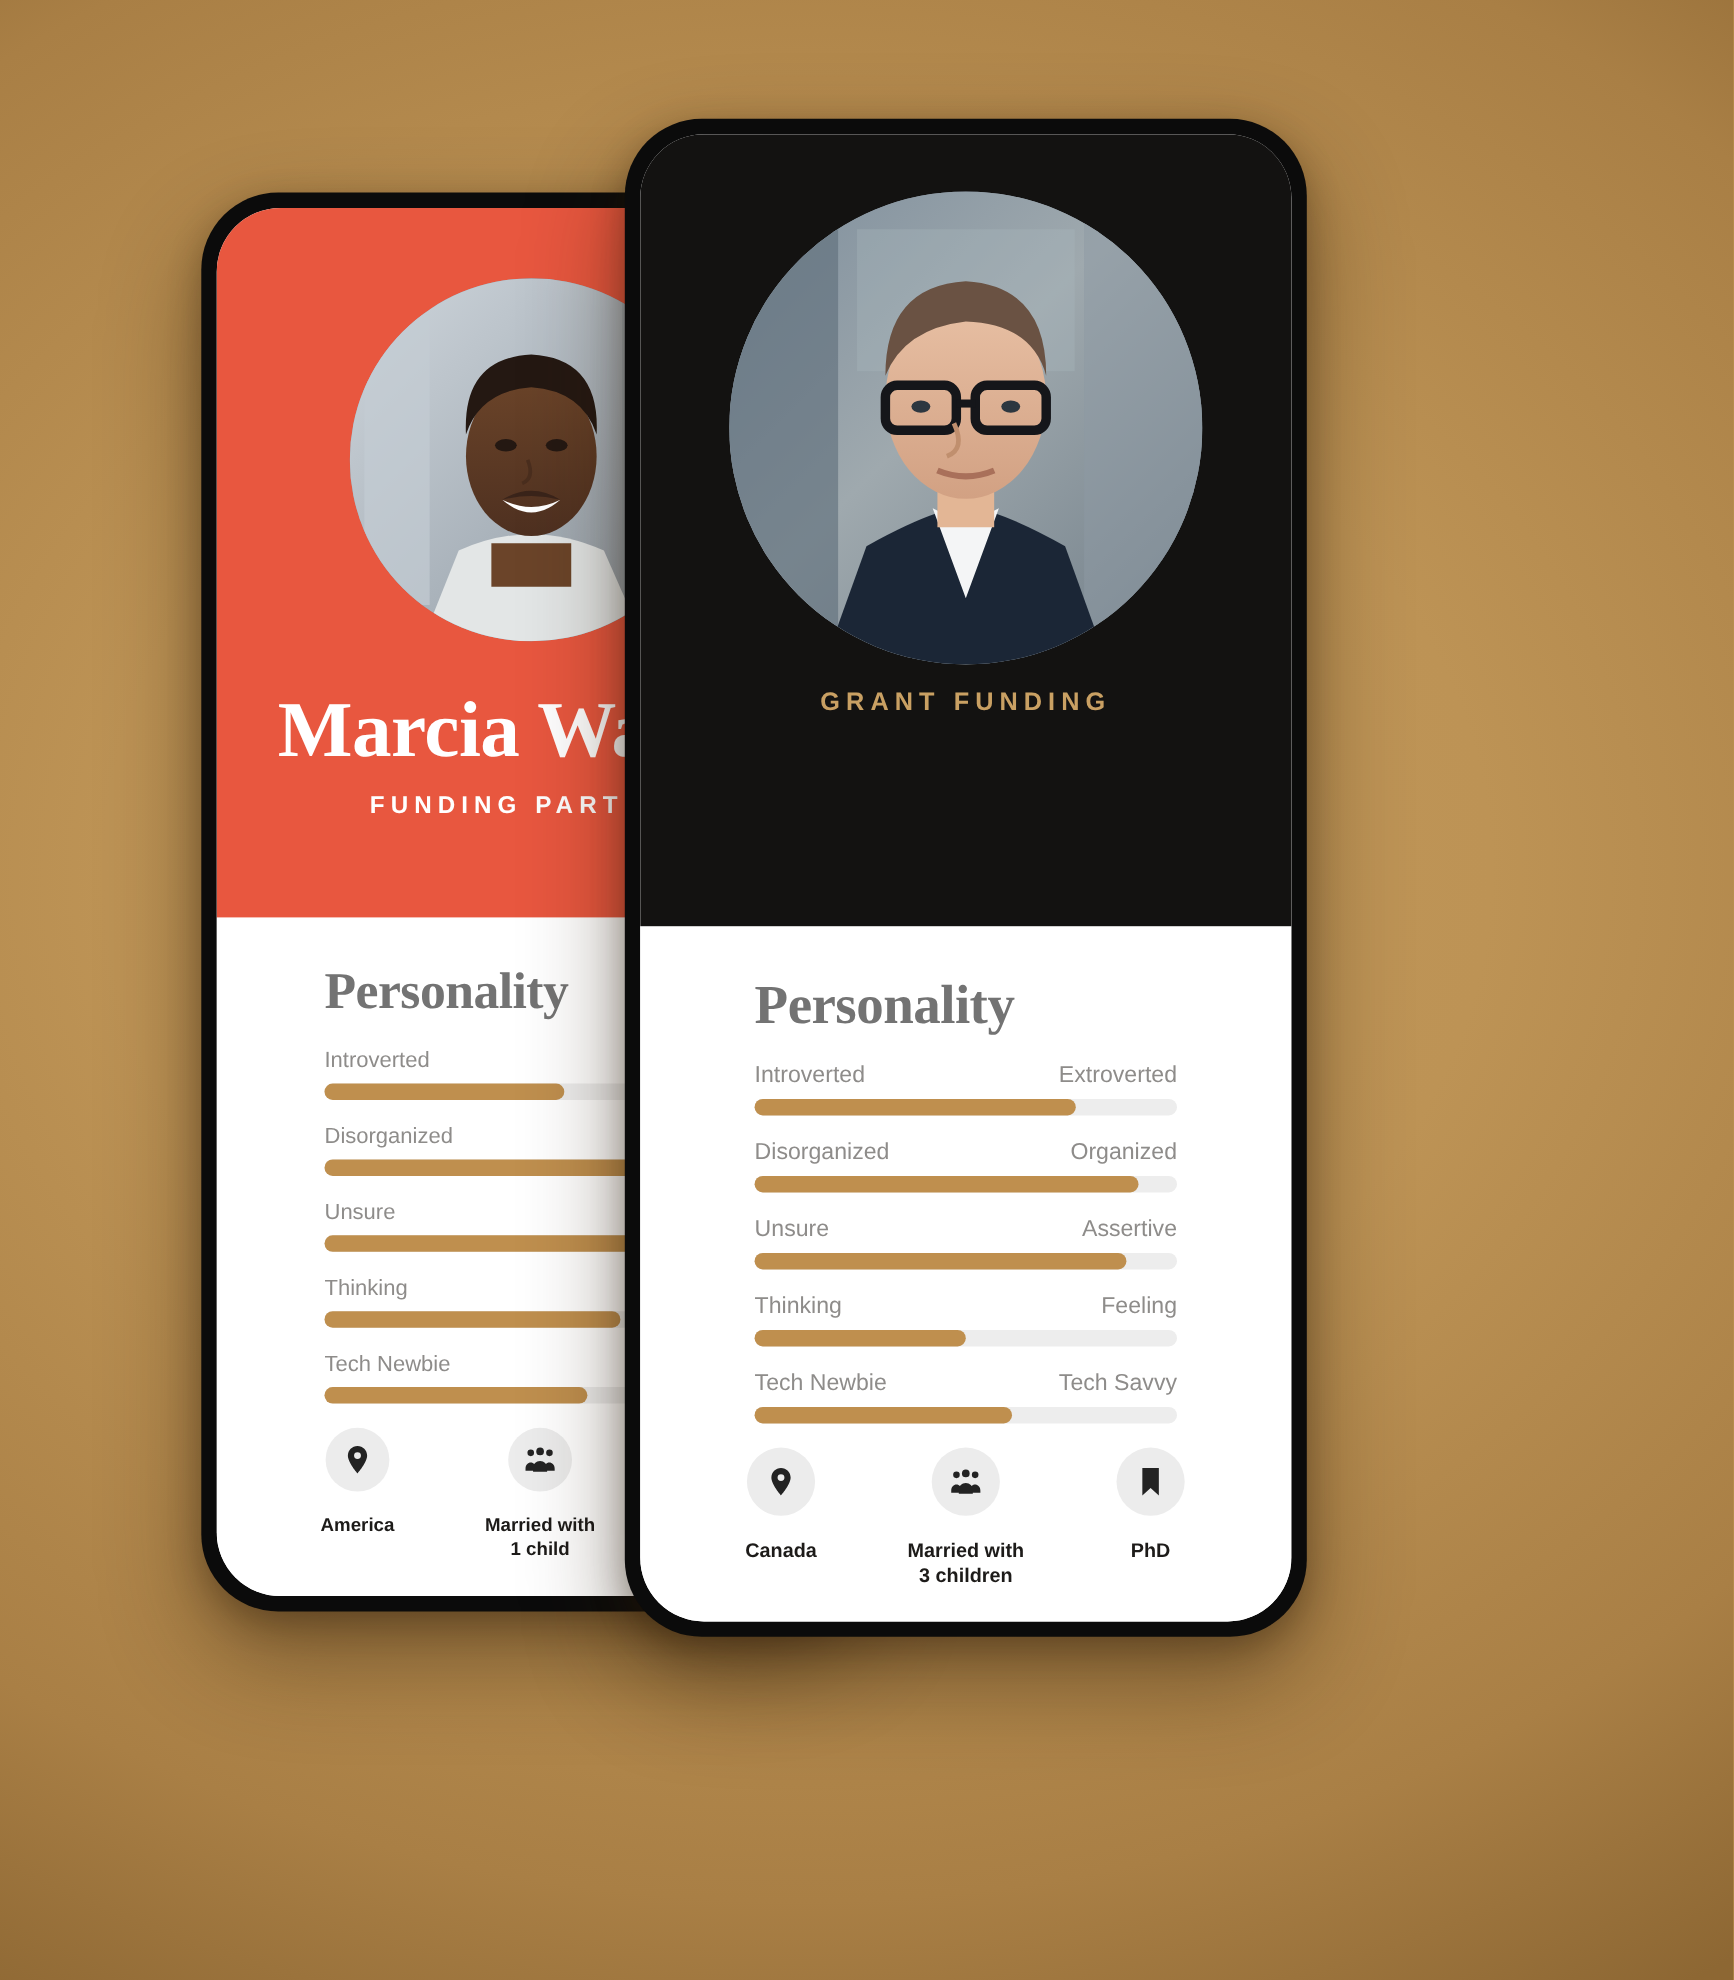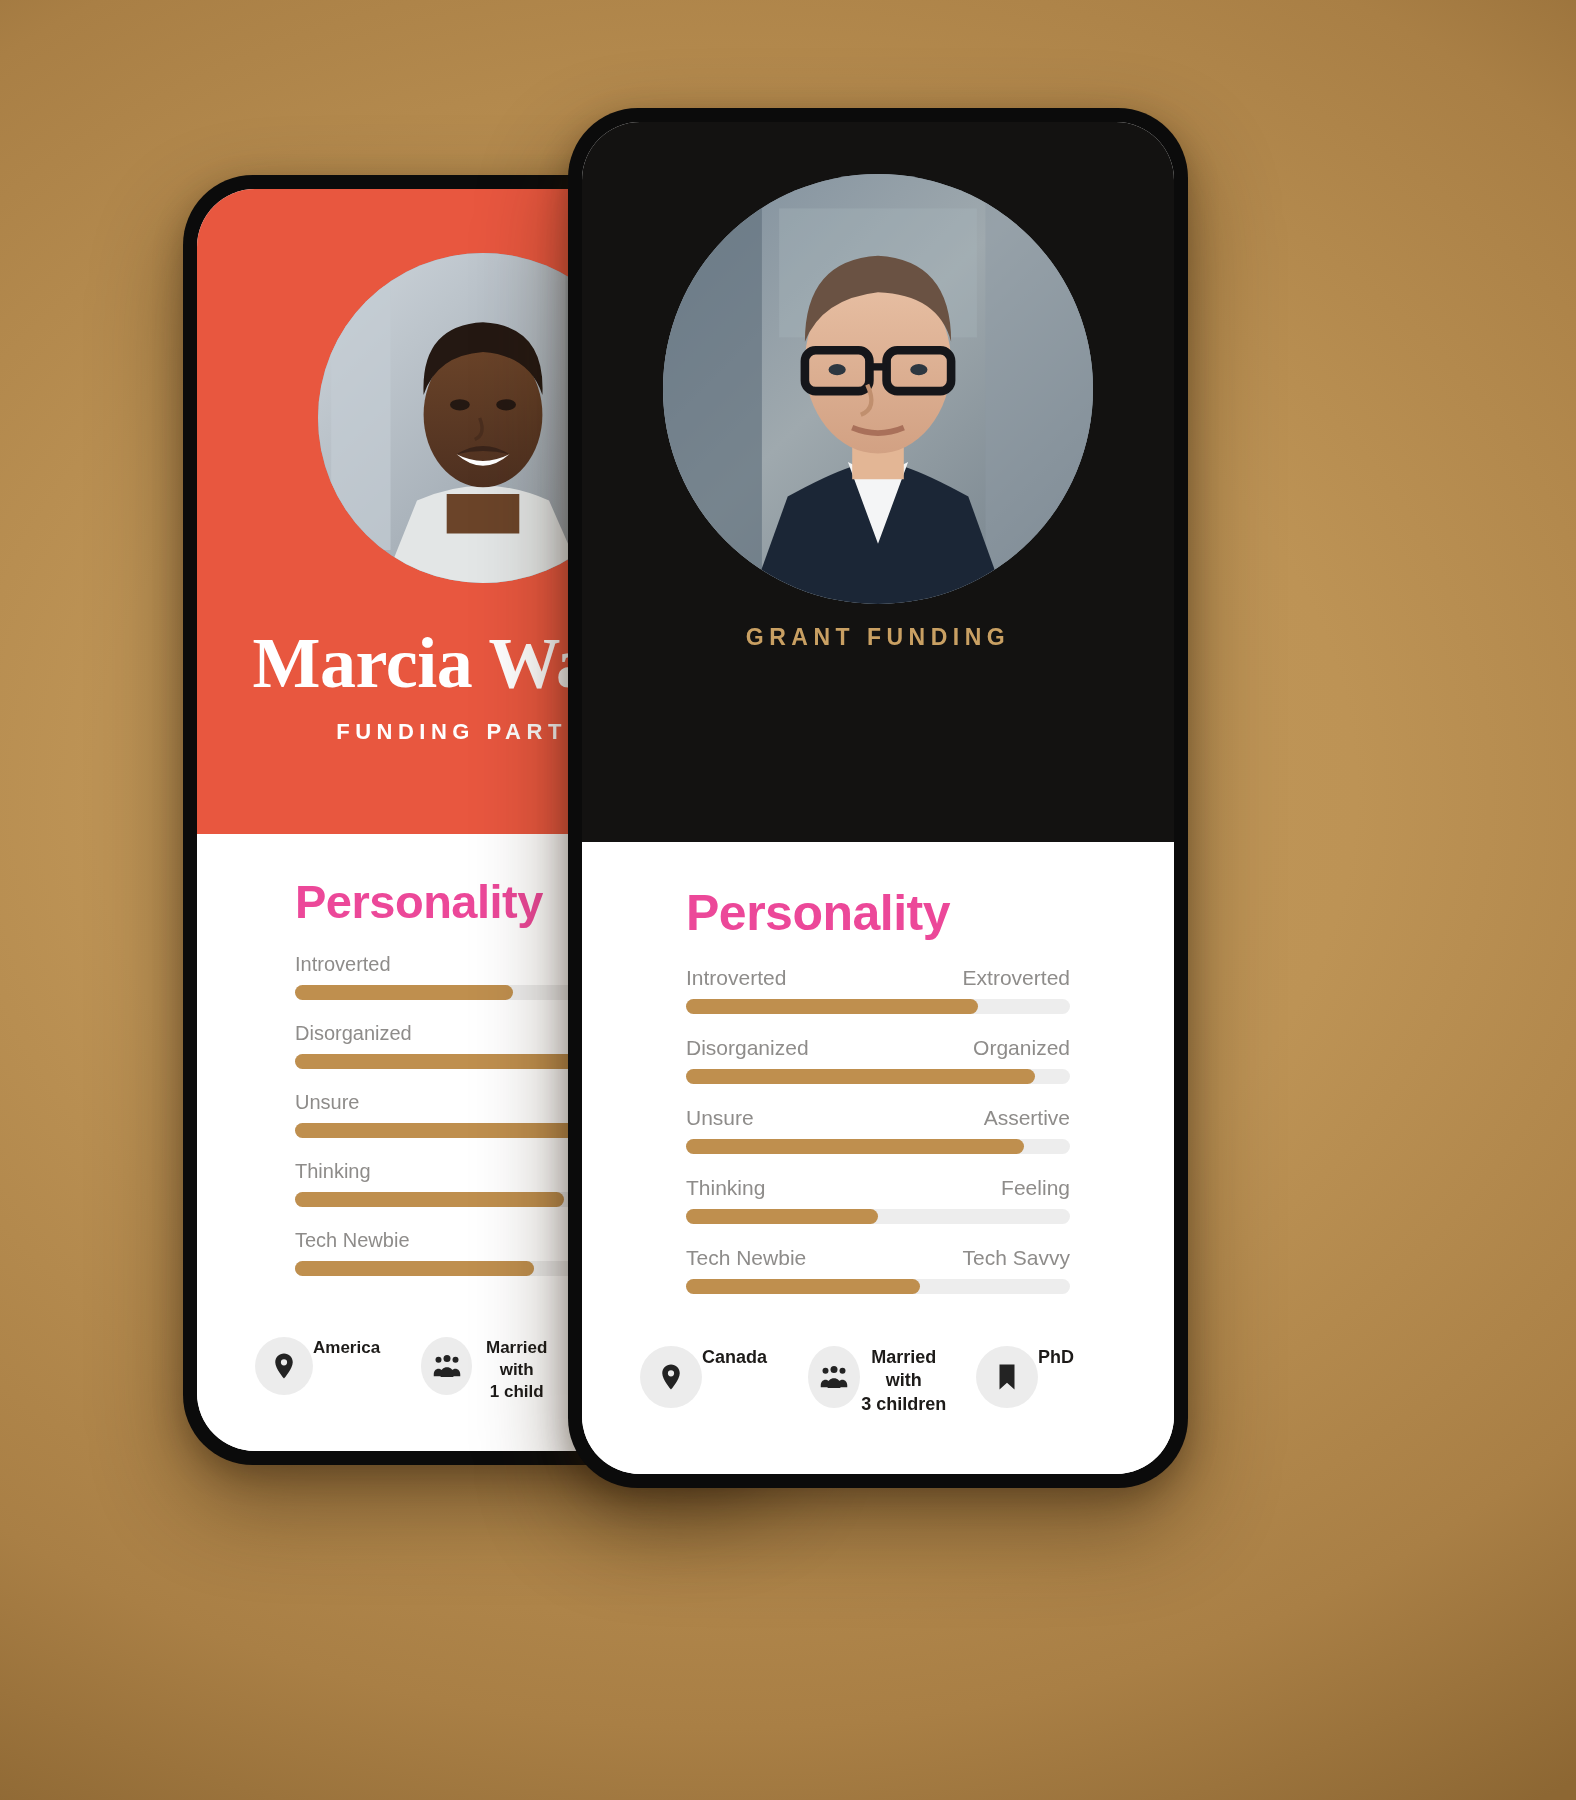--- a/index.html
+++ b/index.html
@@ -115,9 +115,9 @@
   #phone-stanley .body-panel { padding: 0 48px; }
 
   .section-title {
-    font-family: Liberation Sans, sans-serif;
+    font-family: Liberation Serif, serif;
     font-weight: 700;
-    color: #ec4899;
+    color: #737373;
     letter-spacing: -0.5px;
     line-height: 1;
   }

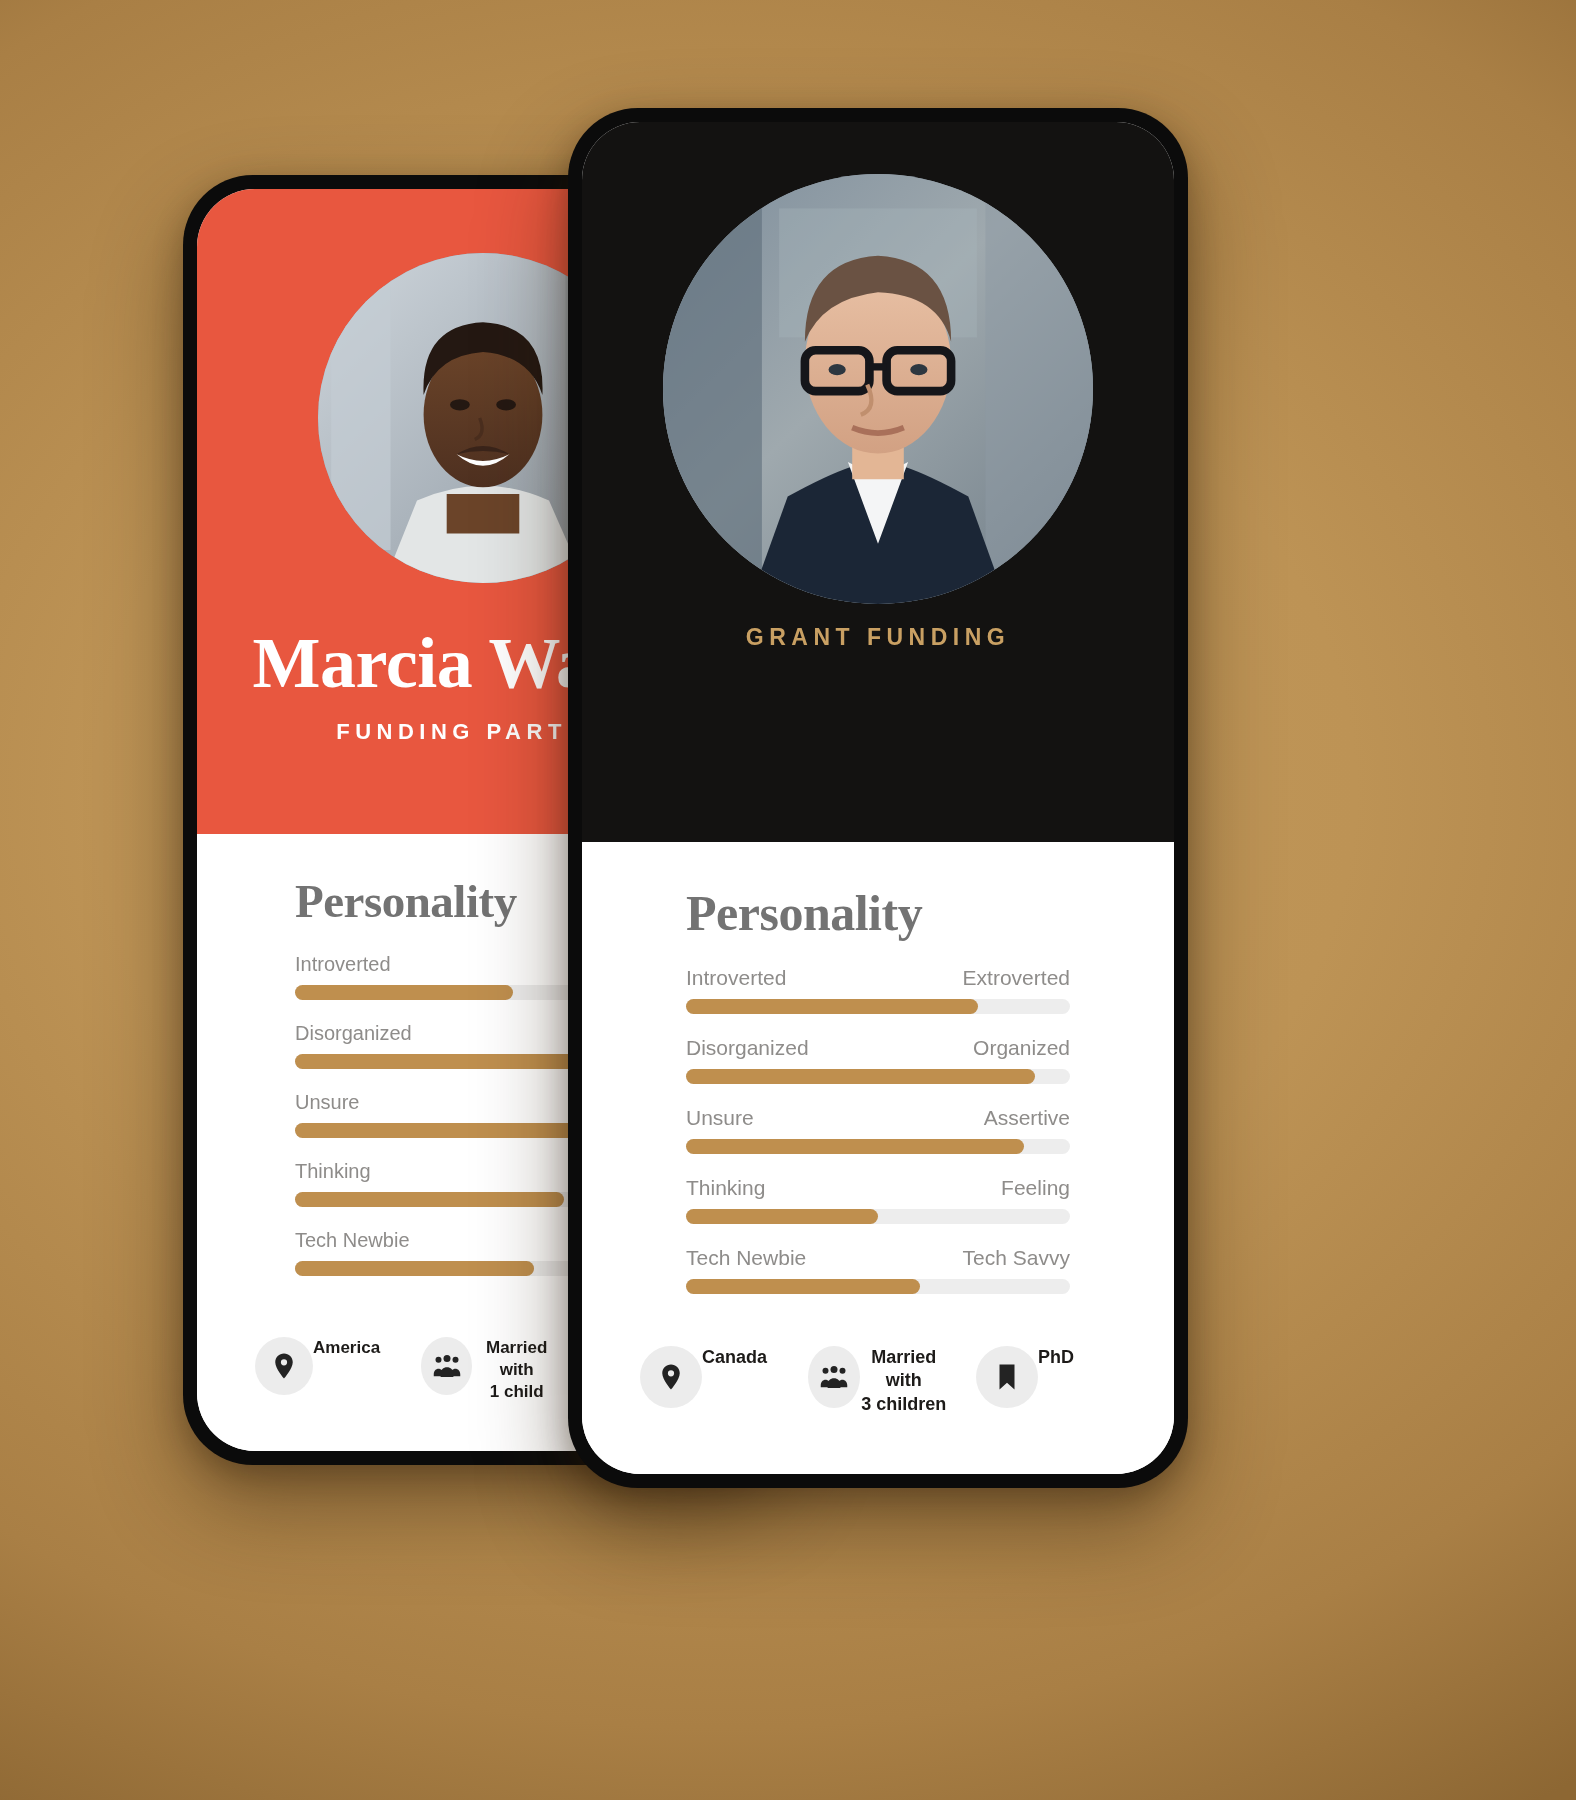--- a/index.html
+++ b/index.html
@@ -170,7 +170,8 @@
 
   .fact {
     display: flex;
-    flex-direction: row;
+    flex-direction: column;
+    align-items: center;
     width: 140px;
     flex: 0 0 auto;
   }

